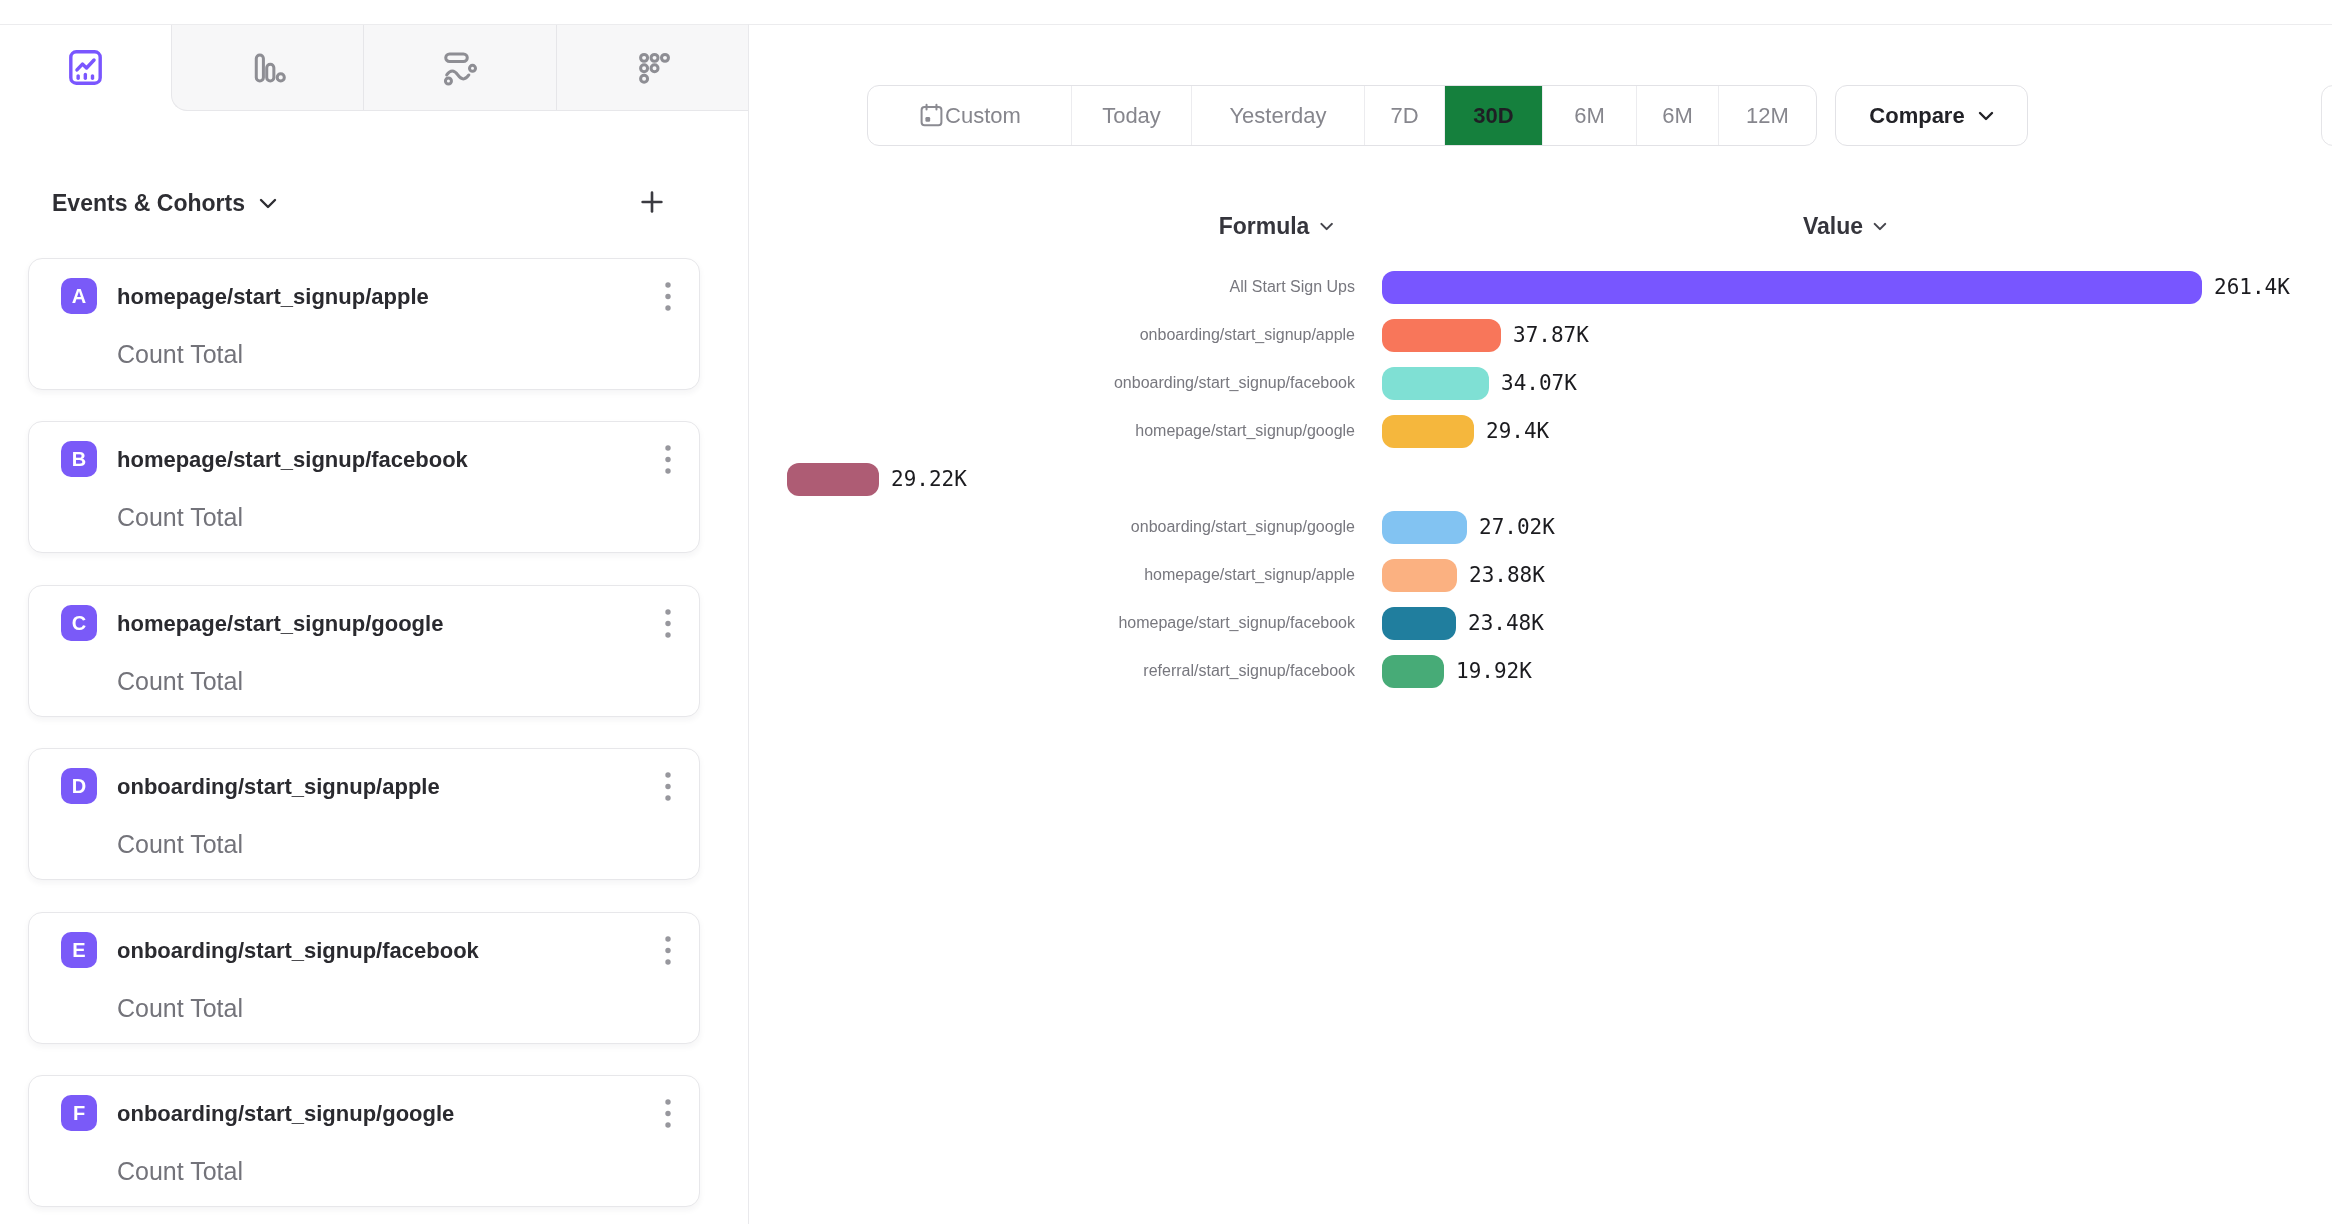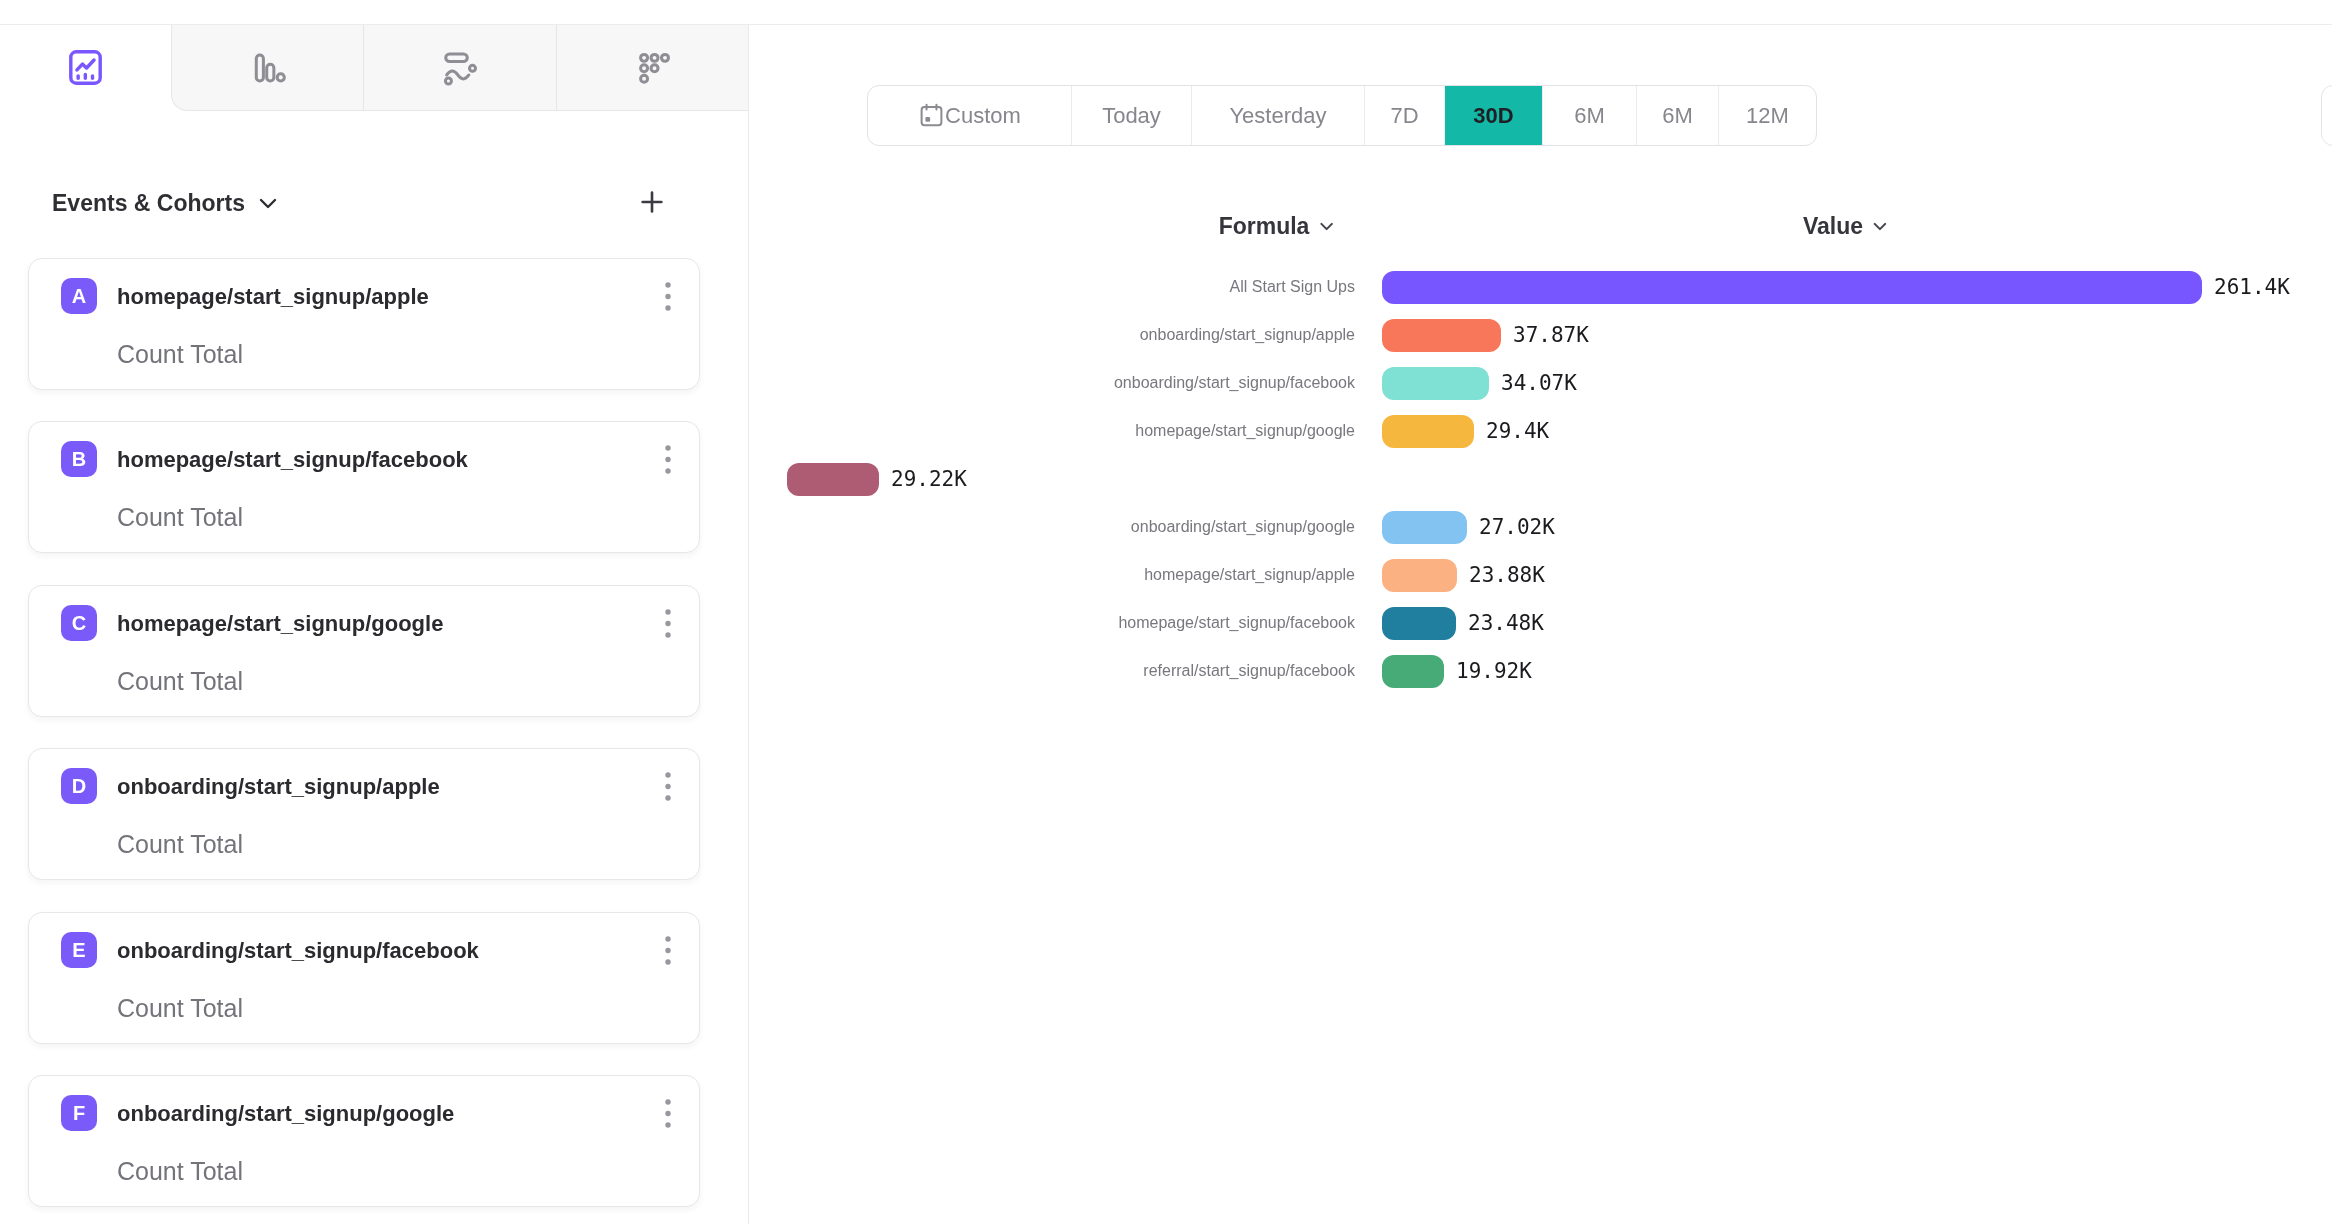--- a/index.html
+++ b/index.html
@@ -59,7 +59,7 @@
     height:100%;
   }
   .range-btn:last-child { border-right:none; }
-  .range-btn.selected { background:#14b8a6; color:#1f1f24; font-weight:700; }
+  .range-btn.selected { background:#15803d; color:#1f1f24; font-weight:700; }
   .compare-btn {
     position:absolute; left:1835px; top:85px; width:193px; height:61px;
     display:flex; align-items:center; justify-content:center; gap:13px;

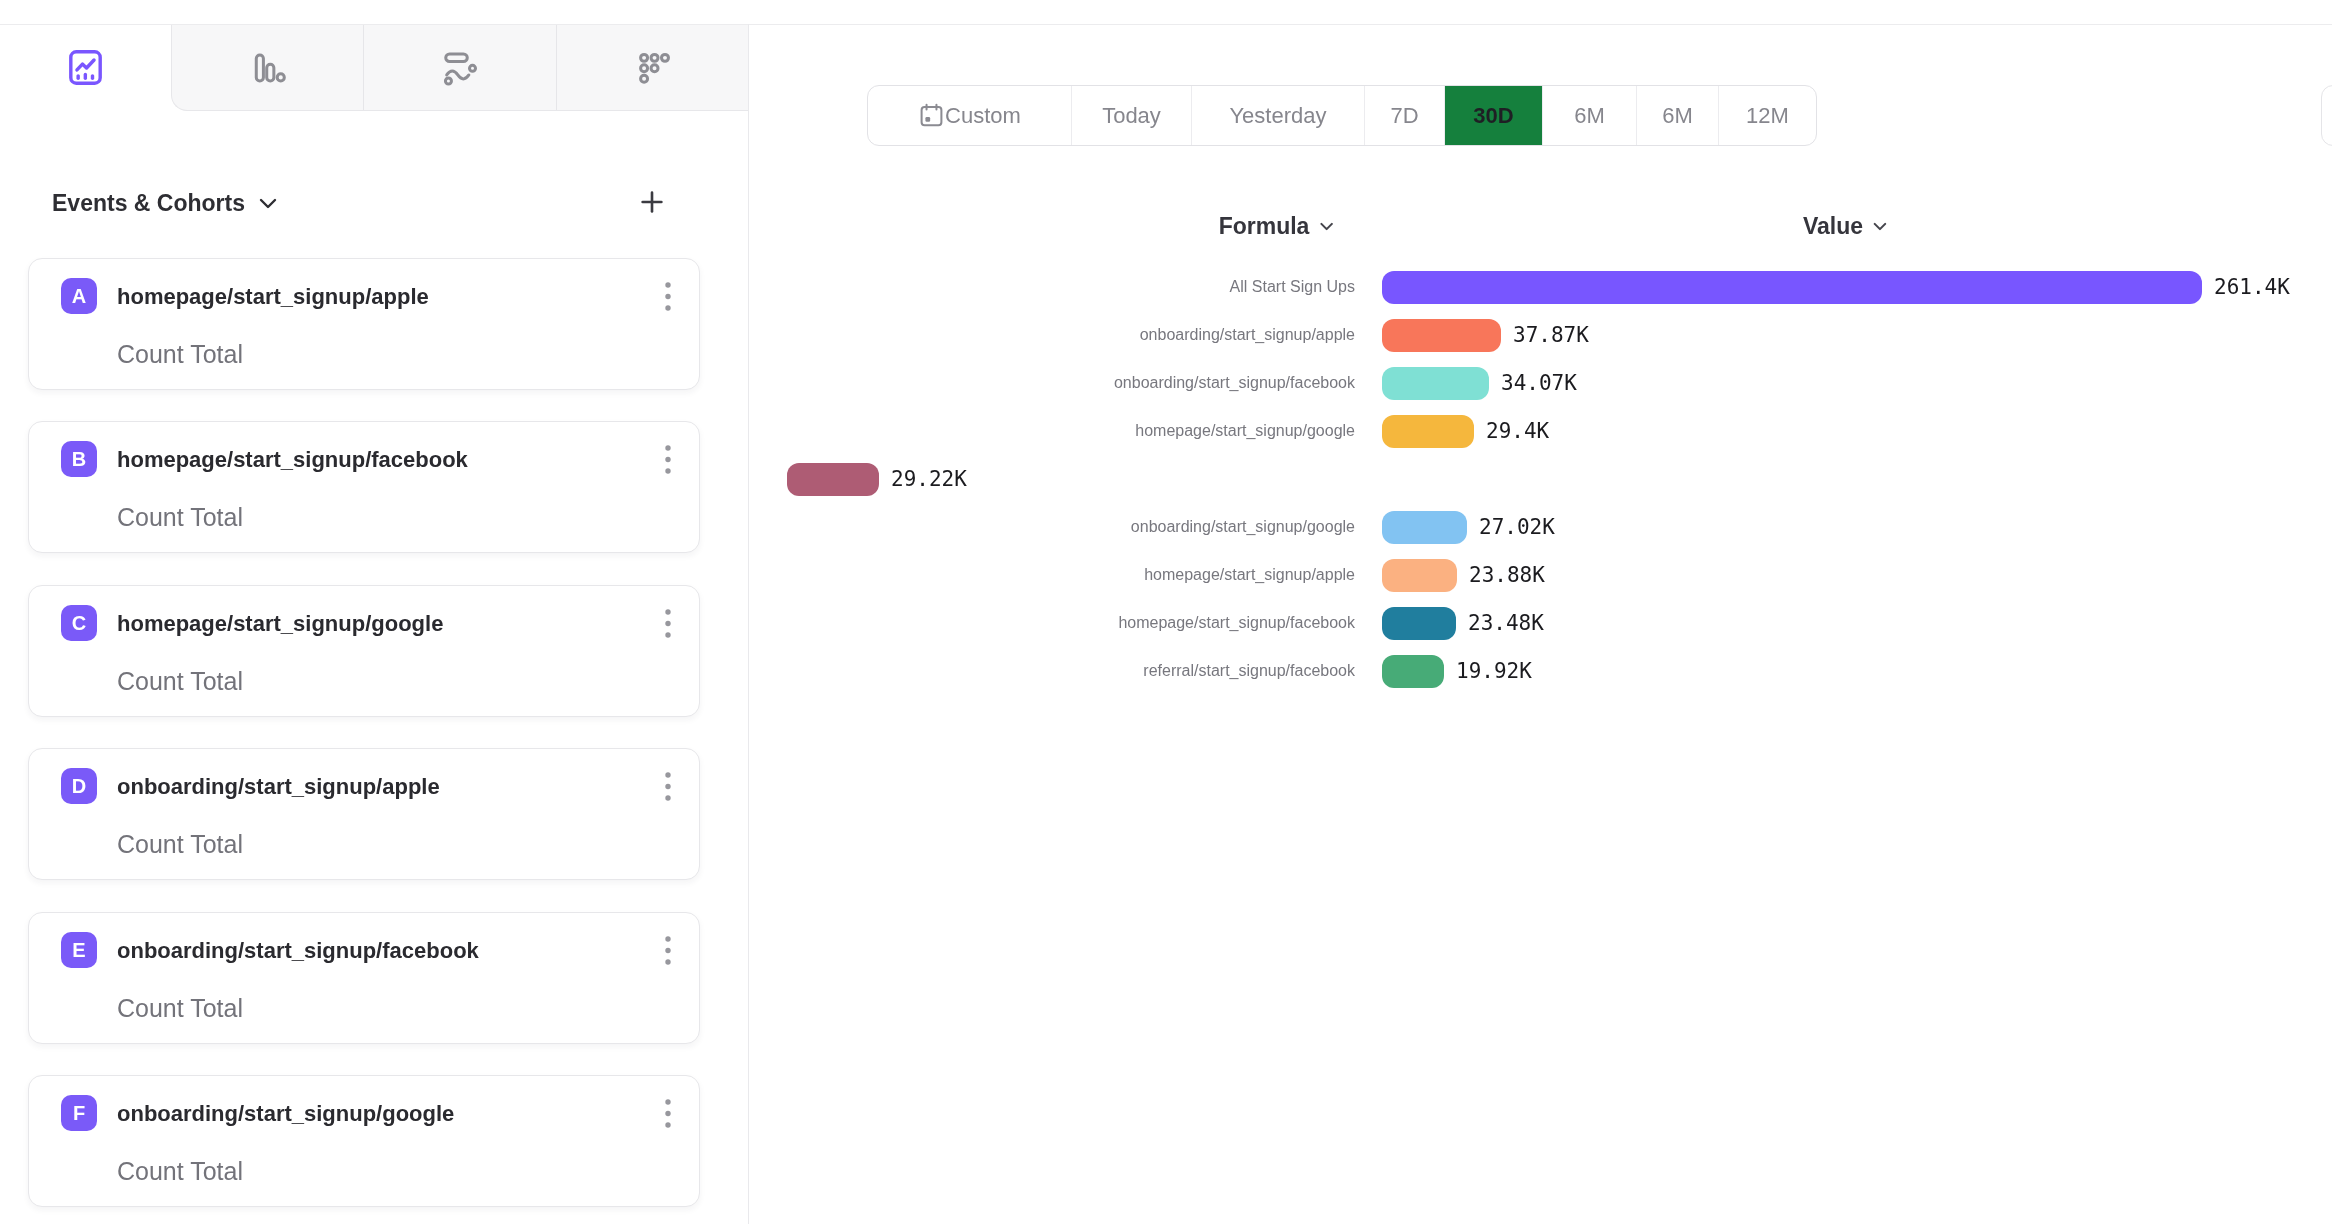--- a/index.html
+++ b/index.html
@@ -257,6 +257,12 @@
         <span>12M</span>
       </div>
     </div>
+  <div class="compare-btn">
+    <span>Compare</span>
+    <svg width="16" height="10" viewBox="0 0 16 10" fill="none" stroke="#222227" stroke-width="2.4" stroke-linecap="round" stroke-linejoin="round">
+      <path d="M2 2 L8 8 L14 2"></path>
+    </svg>
+  </div>
   <div class="edge-btn"></div>
 
   <div class="col-header formula-header">

